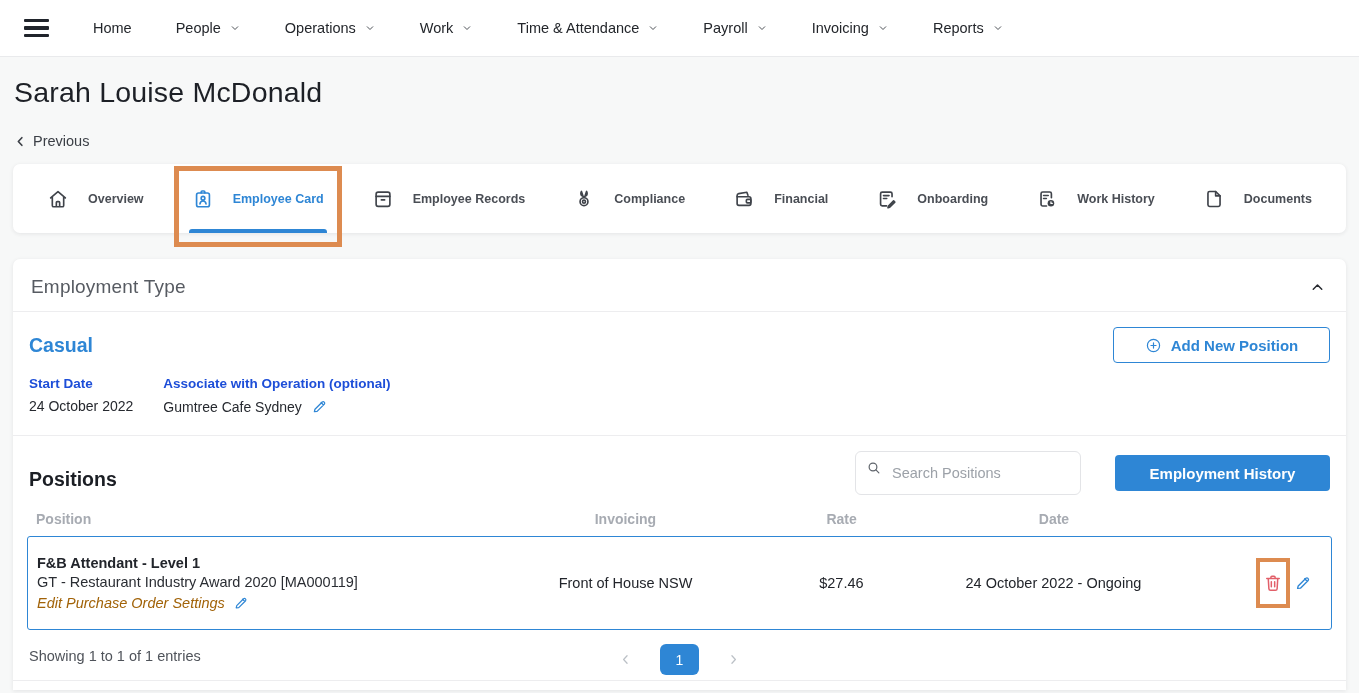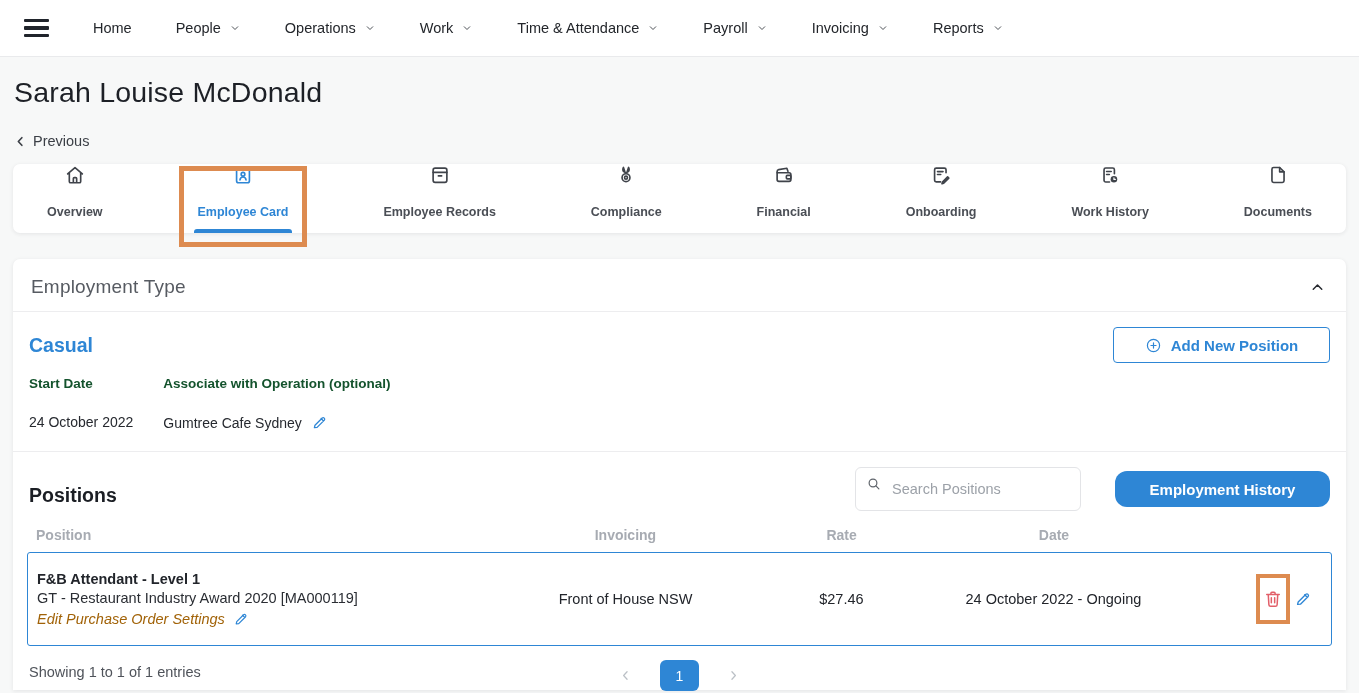--- a/index.html
+++ b/index.html
@@ -26,7 +26,7 @@
   
   .tabbar{position:relative;margin:15px 13px 0;height:69px;background:#fff;border-radius:7px;
     box-shadow:0 1px 4px rgba(33,37,41,.09);display:flex;justify-content:space-between;padding:0 26px}
-  .tab{position:relative;display:flex;flex-direction:column;align-items:center;gap:19px;
+  .tab{position:relative;display:flex;align-items:center;justify-content:center;gap:19px;
     padding:0 8px;min-width:68px;color:#3F434A;cursor:pointer}
   .tlabel{font-size:12.5px;font-weight:700;color:#4A4E55;white-space:nowrap}
   .tab.active,.tab.active .tlabel{color:#2E86D5}

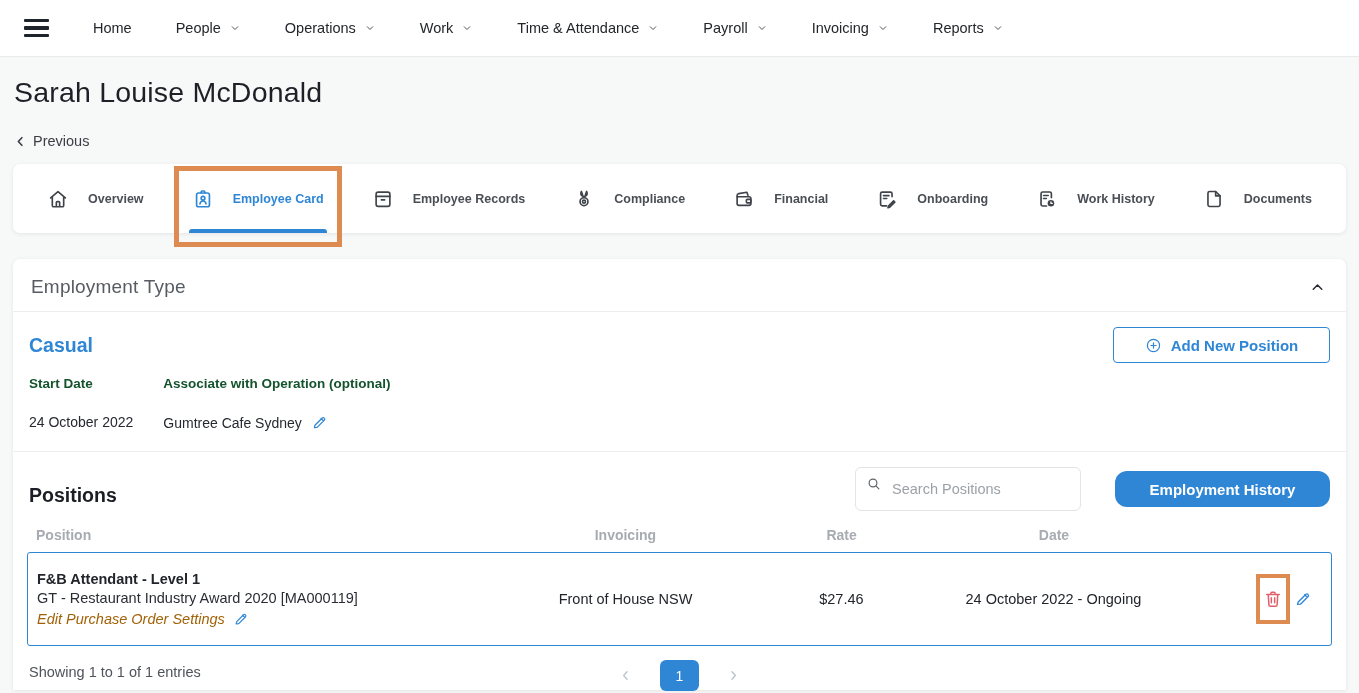--- a/index.html
+++ b/index.html
@@ -47,7 +47,7 @@
     border:1px solid #2E86D5;border-radius:4px;color:#2E86D5;font-size:15px;font-weight:600;background:#fff;cursor:pointer;font-family:inherit}
 
   .fields{display:flex;gap:30px;padding:13px 16px 20px}
-  .field-label{font-size:13.5px;font-weight:700;color:#14532d;margin-bottom:23px}
+  .field-label{font-size:13.5px;font-weight:700;color:#1d4ed8;margin-bottom:7px}
   .field-value{font-size:14px;color:#26292F;display:flex;align-items:center;gap:9px}
   .edit-icon{color:#2E86D5;cursor:pointer}
 

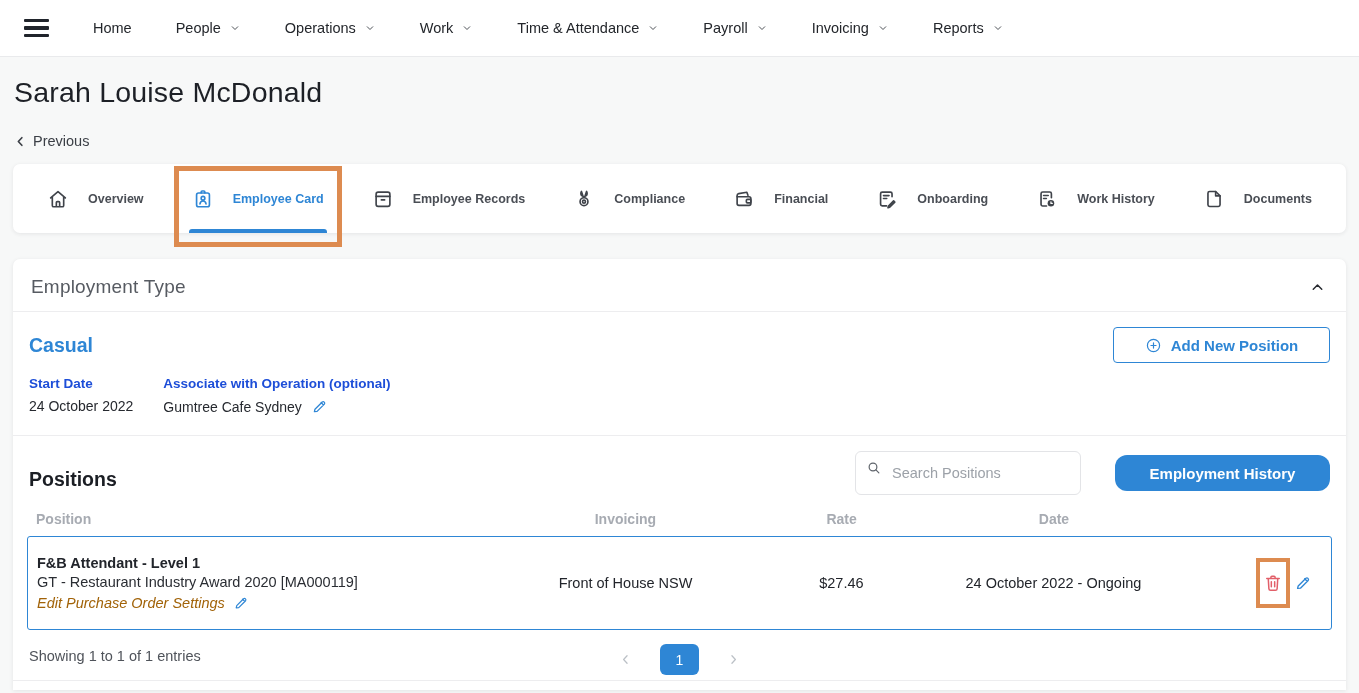--- a/index.html
+++ b/index.html
@@ -59,7 +59,7 @@
     font-size:14.5px;color:#34383E;font-family:inherit;outline:none;background:#fff}
   .search-box input::placeholder{color:#9CA1A8}
   .search-icon{position:absolute;left:11px;top:9px;color:#5F646B}
-  .btn-primary{width:215px;height:36px;background:#2E86D5;border:none;border-radius:12px;color:#fff;
+  .btn-primary{width:215px;height:36px;background:#2E86D5;border:none;border-radius:4px;color:#fff;
     font-size:15px;font-weight:700;cursor:pointer;font-family:inherit}
 
   .table{padding:0 14px}

